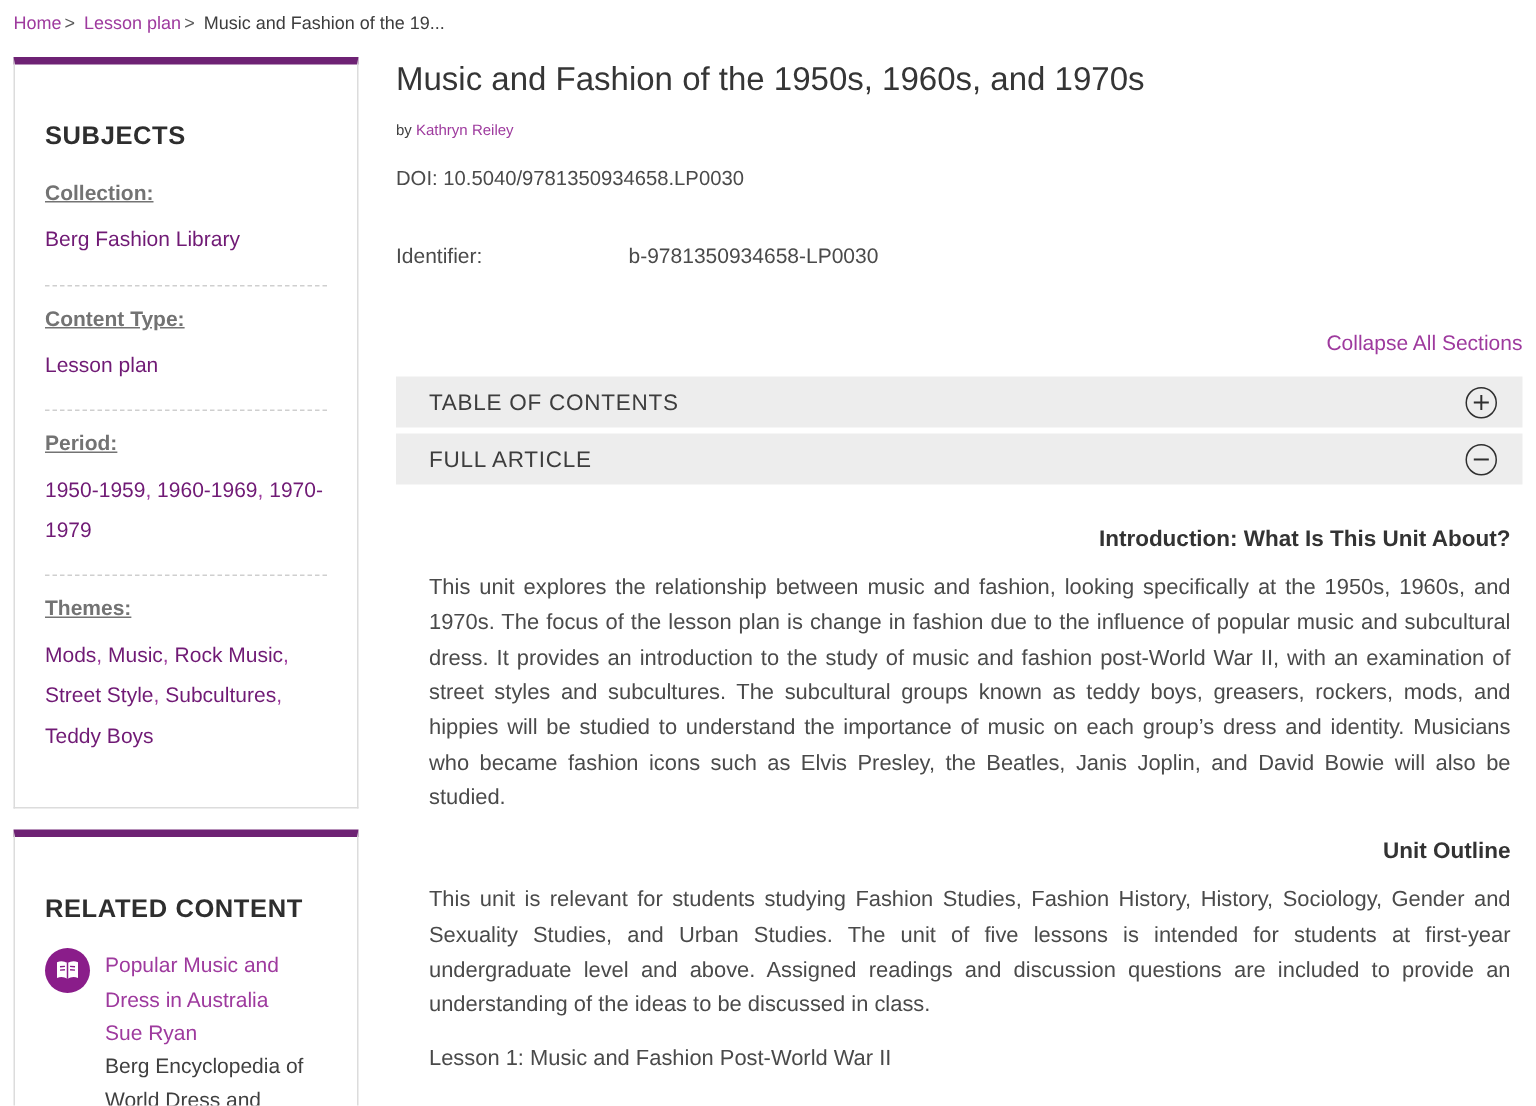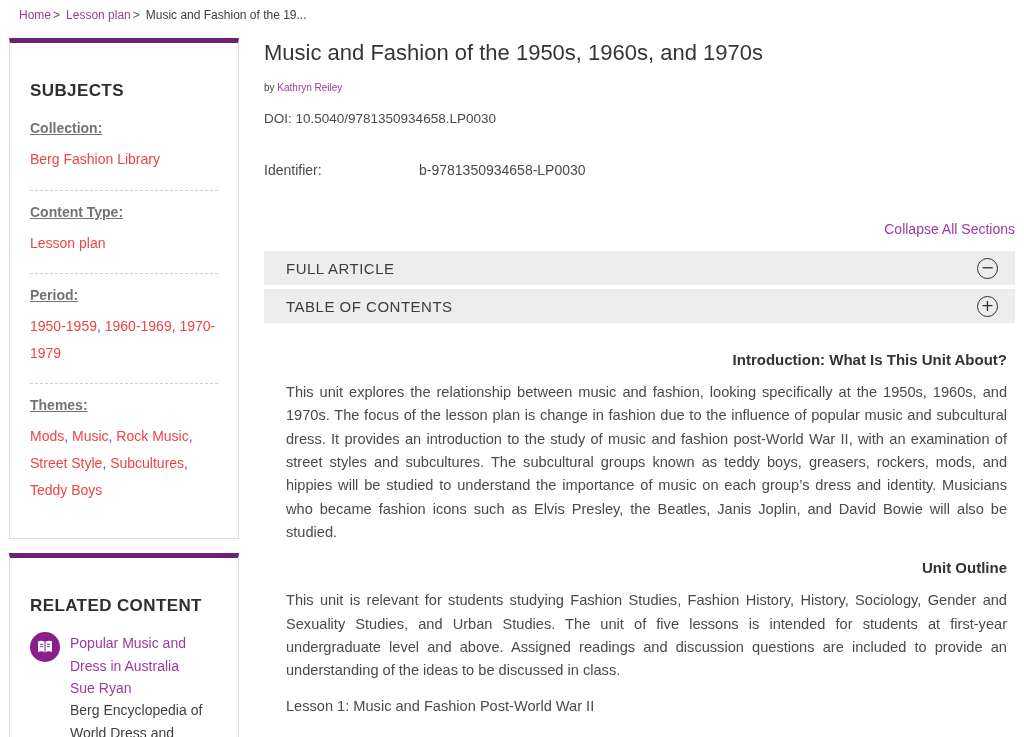--- a/index.html
+++ b/index.html
@@ -7,7 +7,7 @@
     font-family:"Liberation Sans","DejaVu Sans",sans-serif; color:#3d3d3d; }
 
   
-  .breadcrumb { padding:8px 0 0 19px; font-size:12px; color:#4a4a4a; }
+  .breadcrumb { padding:8px 0 0 9px; font-size:12px; color:#4a4a4a; }
   .bc-link { color:#9e3a9e; text-decoration:none; cursor:pointer; }
   .bc-sep { color:#5a5a5a; margin:0 6px 0 2px; }
   .bc-current { color:#3d3d3d; }

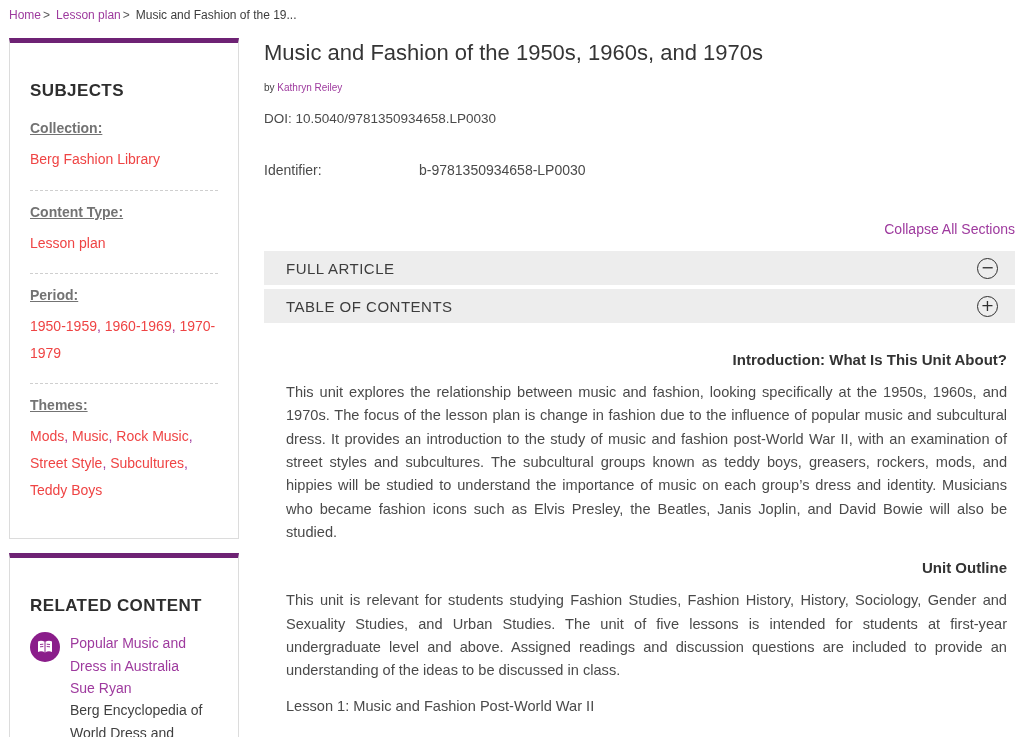--- a/index.html
+++ b/index.html
@@ -23,7 +23,7 @@
   .sgroup + .sgroup { border-top:1px dashed #cfcfcf; }
   .slabel { font-size:14px; font-weight:bold; color:#737373; margin-bottom:10px;text-decoration:underline; }
   .slinks { font-size:14px; line-height:1.9; color:#9e3a9e; }
-  .plink { color:#ef4444; text-decoration:none; cursor:pointer; }
+  .plink { color:#701a75; text-decoration:none; cursor:pointer; }
   .related-box { margin-top:14px; }
   .related-item { display:flex; margin-top:16px; }
   .rel-icon { flex:0 0 30px; width:30px; height:30px; border-radius:50%; background:#8a1d8a;

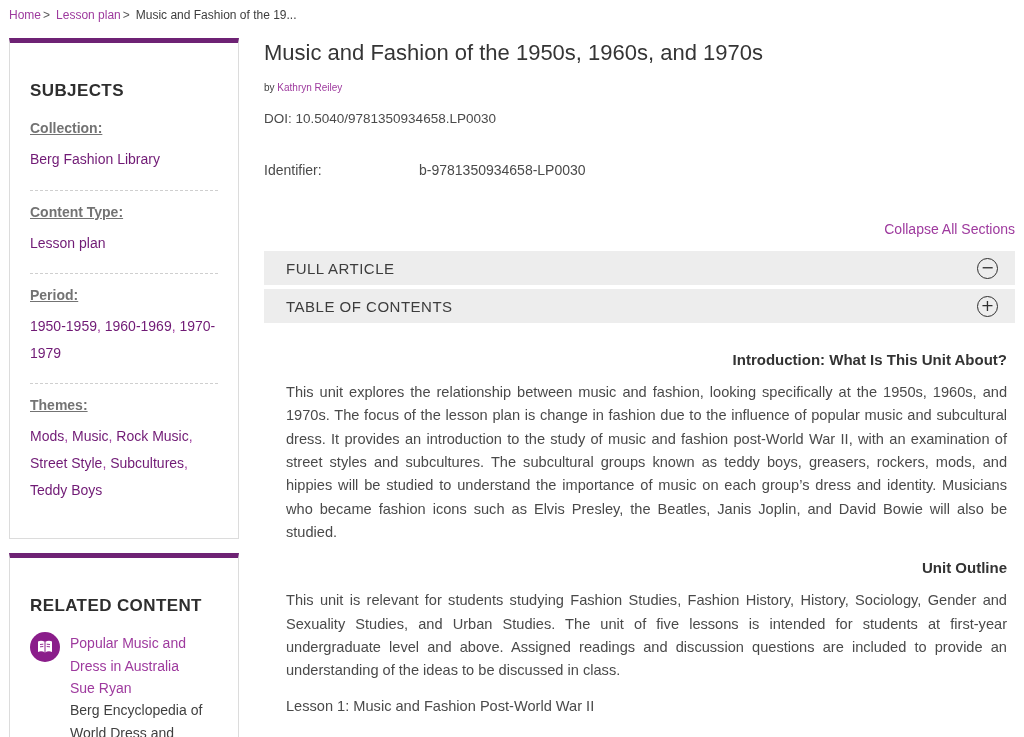--- a/index.html
+++ b/index.html
@@ -124,13 +124,13 @@
     </div>
 
     <div class="acc-bar">
-      <span class="acc-label">FULL ARTICLE</span>
-      <span class="acc-icon">−</span>
+      <span class="acc-label">TABLE OF CONTENTS</span>
+      <span class="acc-icon">+</span>
     </div>
 
     <div class="acc-bar">
-      <span class="acc-label">TABLE OF CONTENTS</span>
-      <span class="acc-icon">+</span>
+      <span class="acc-label">FULL ARTICLE</span>
+      <span class="acc-icon">−</span>
     </div>
 
     <div class="article">

